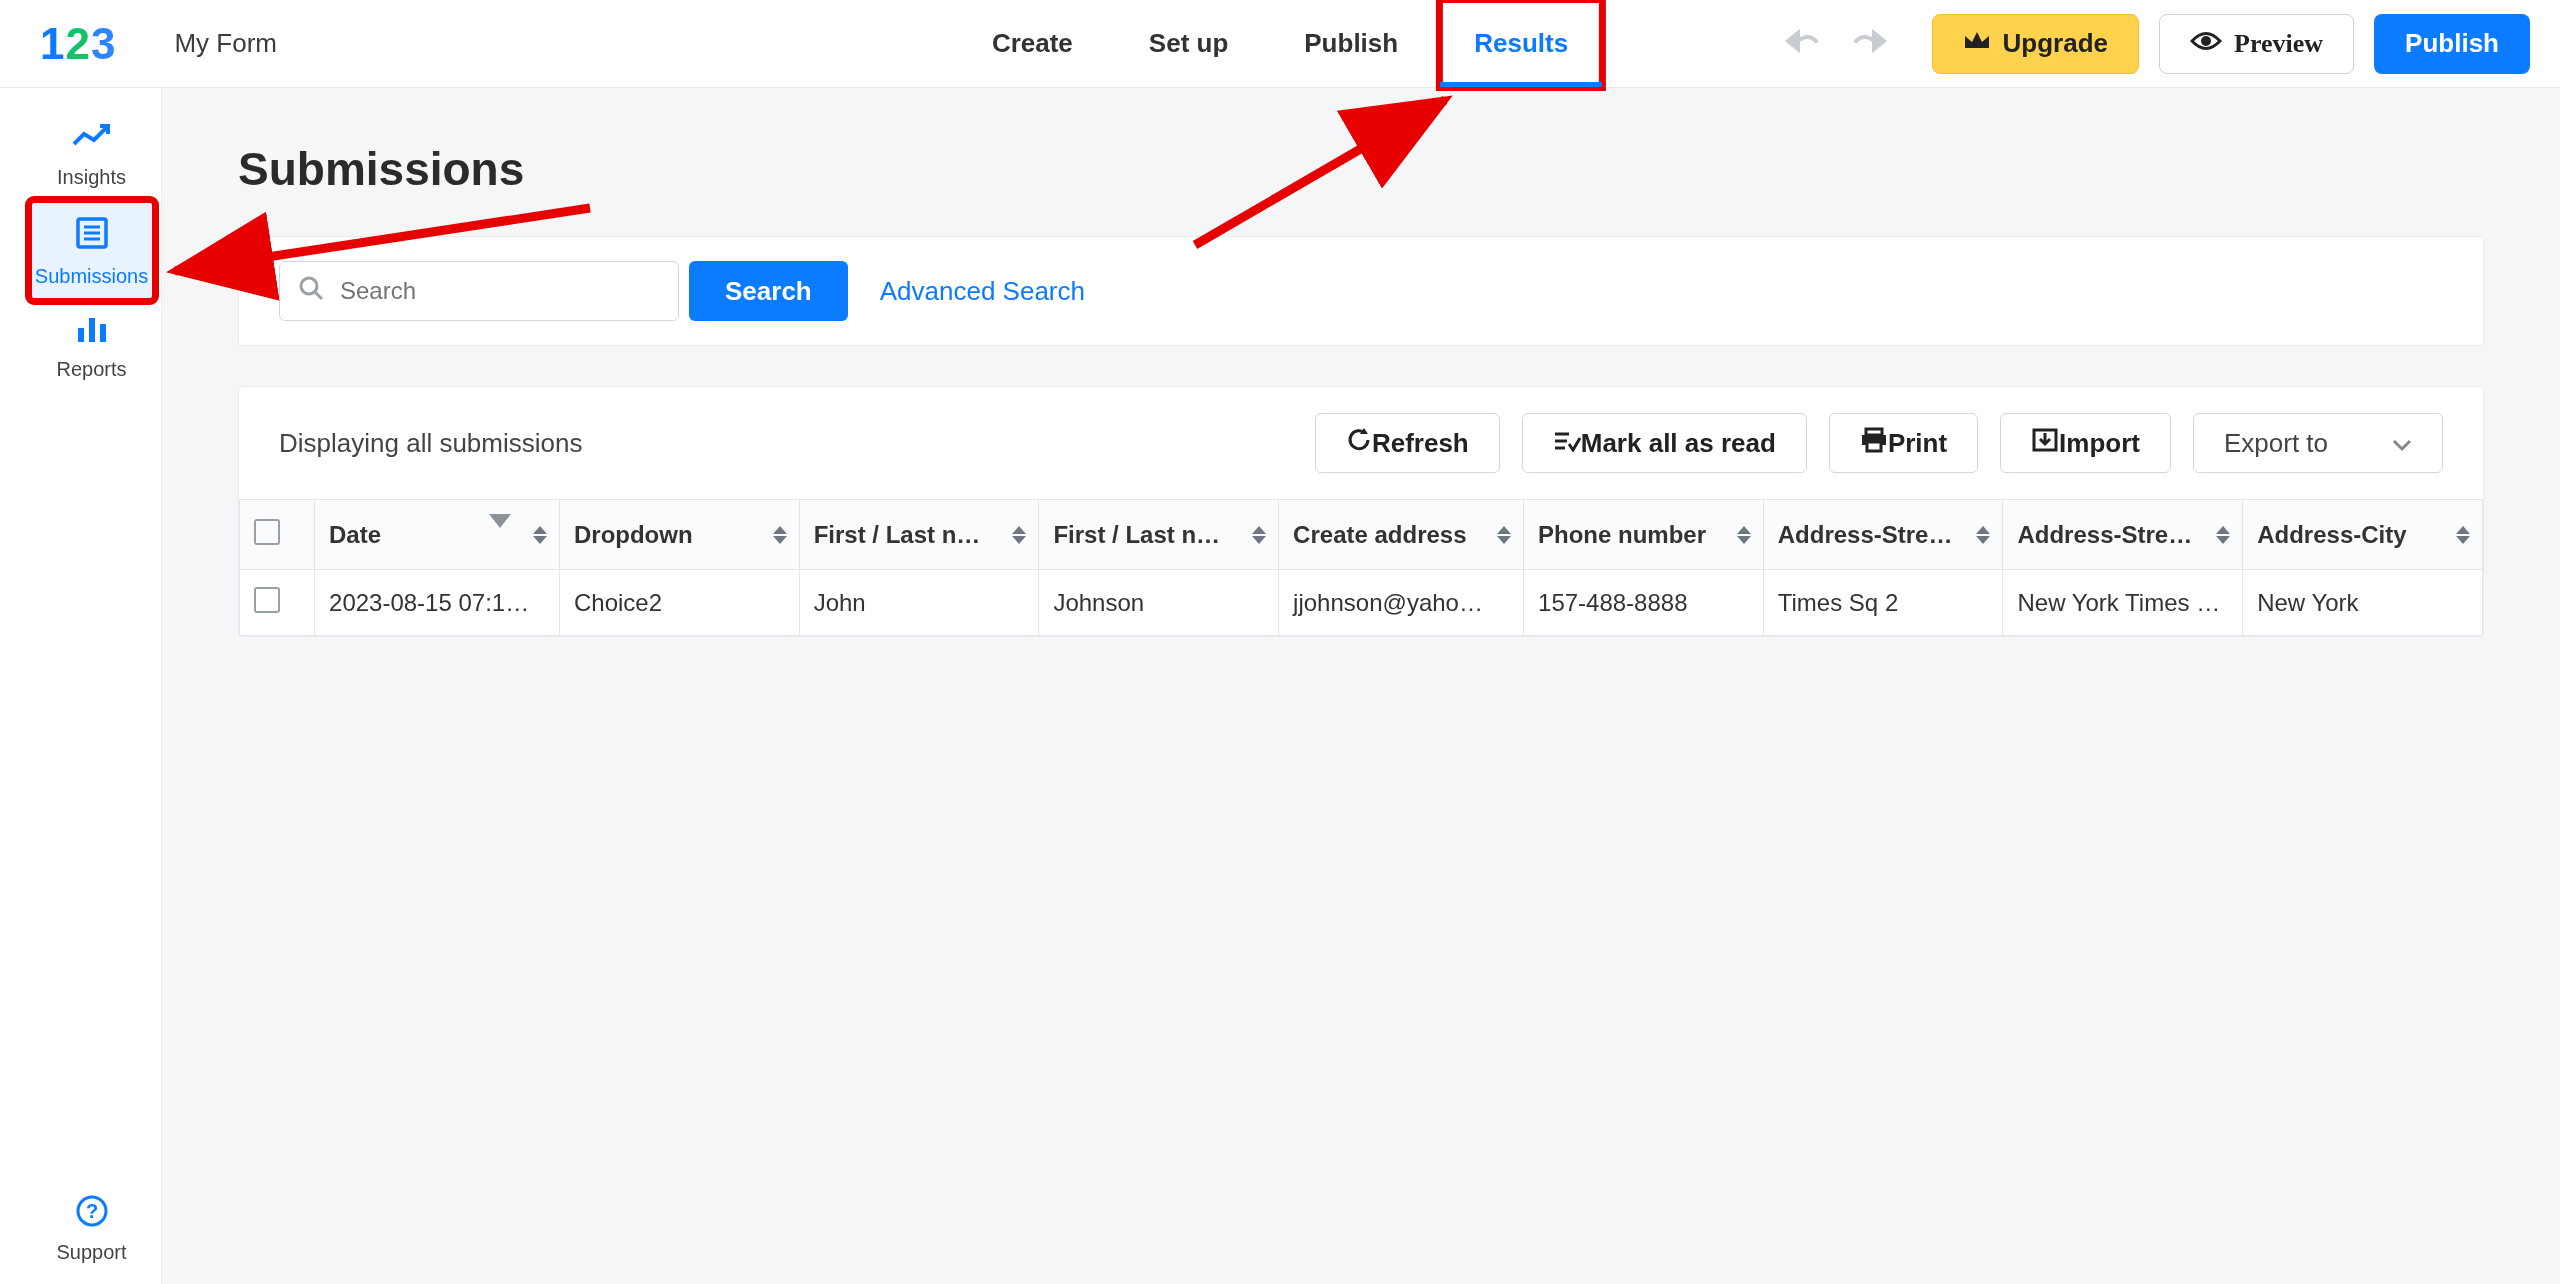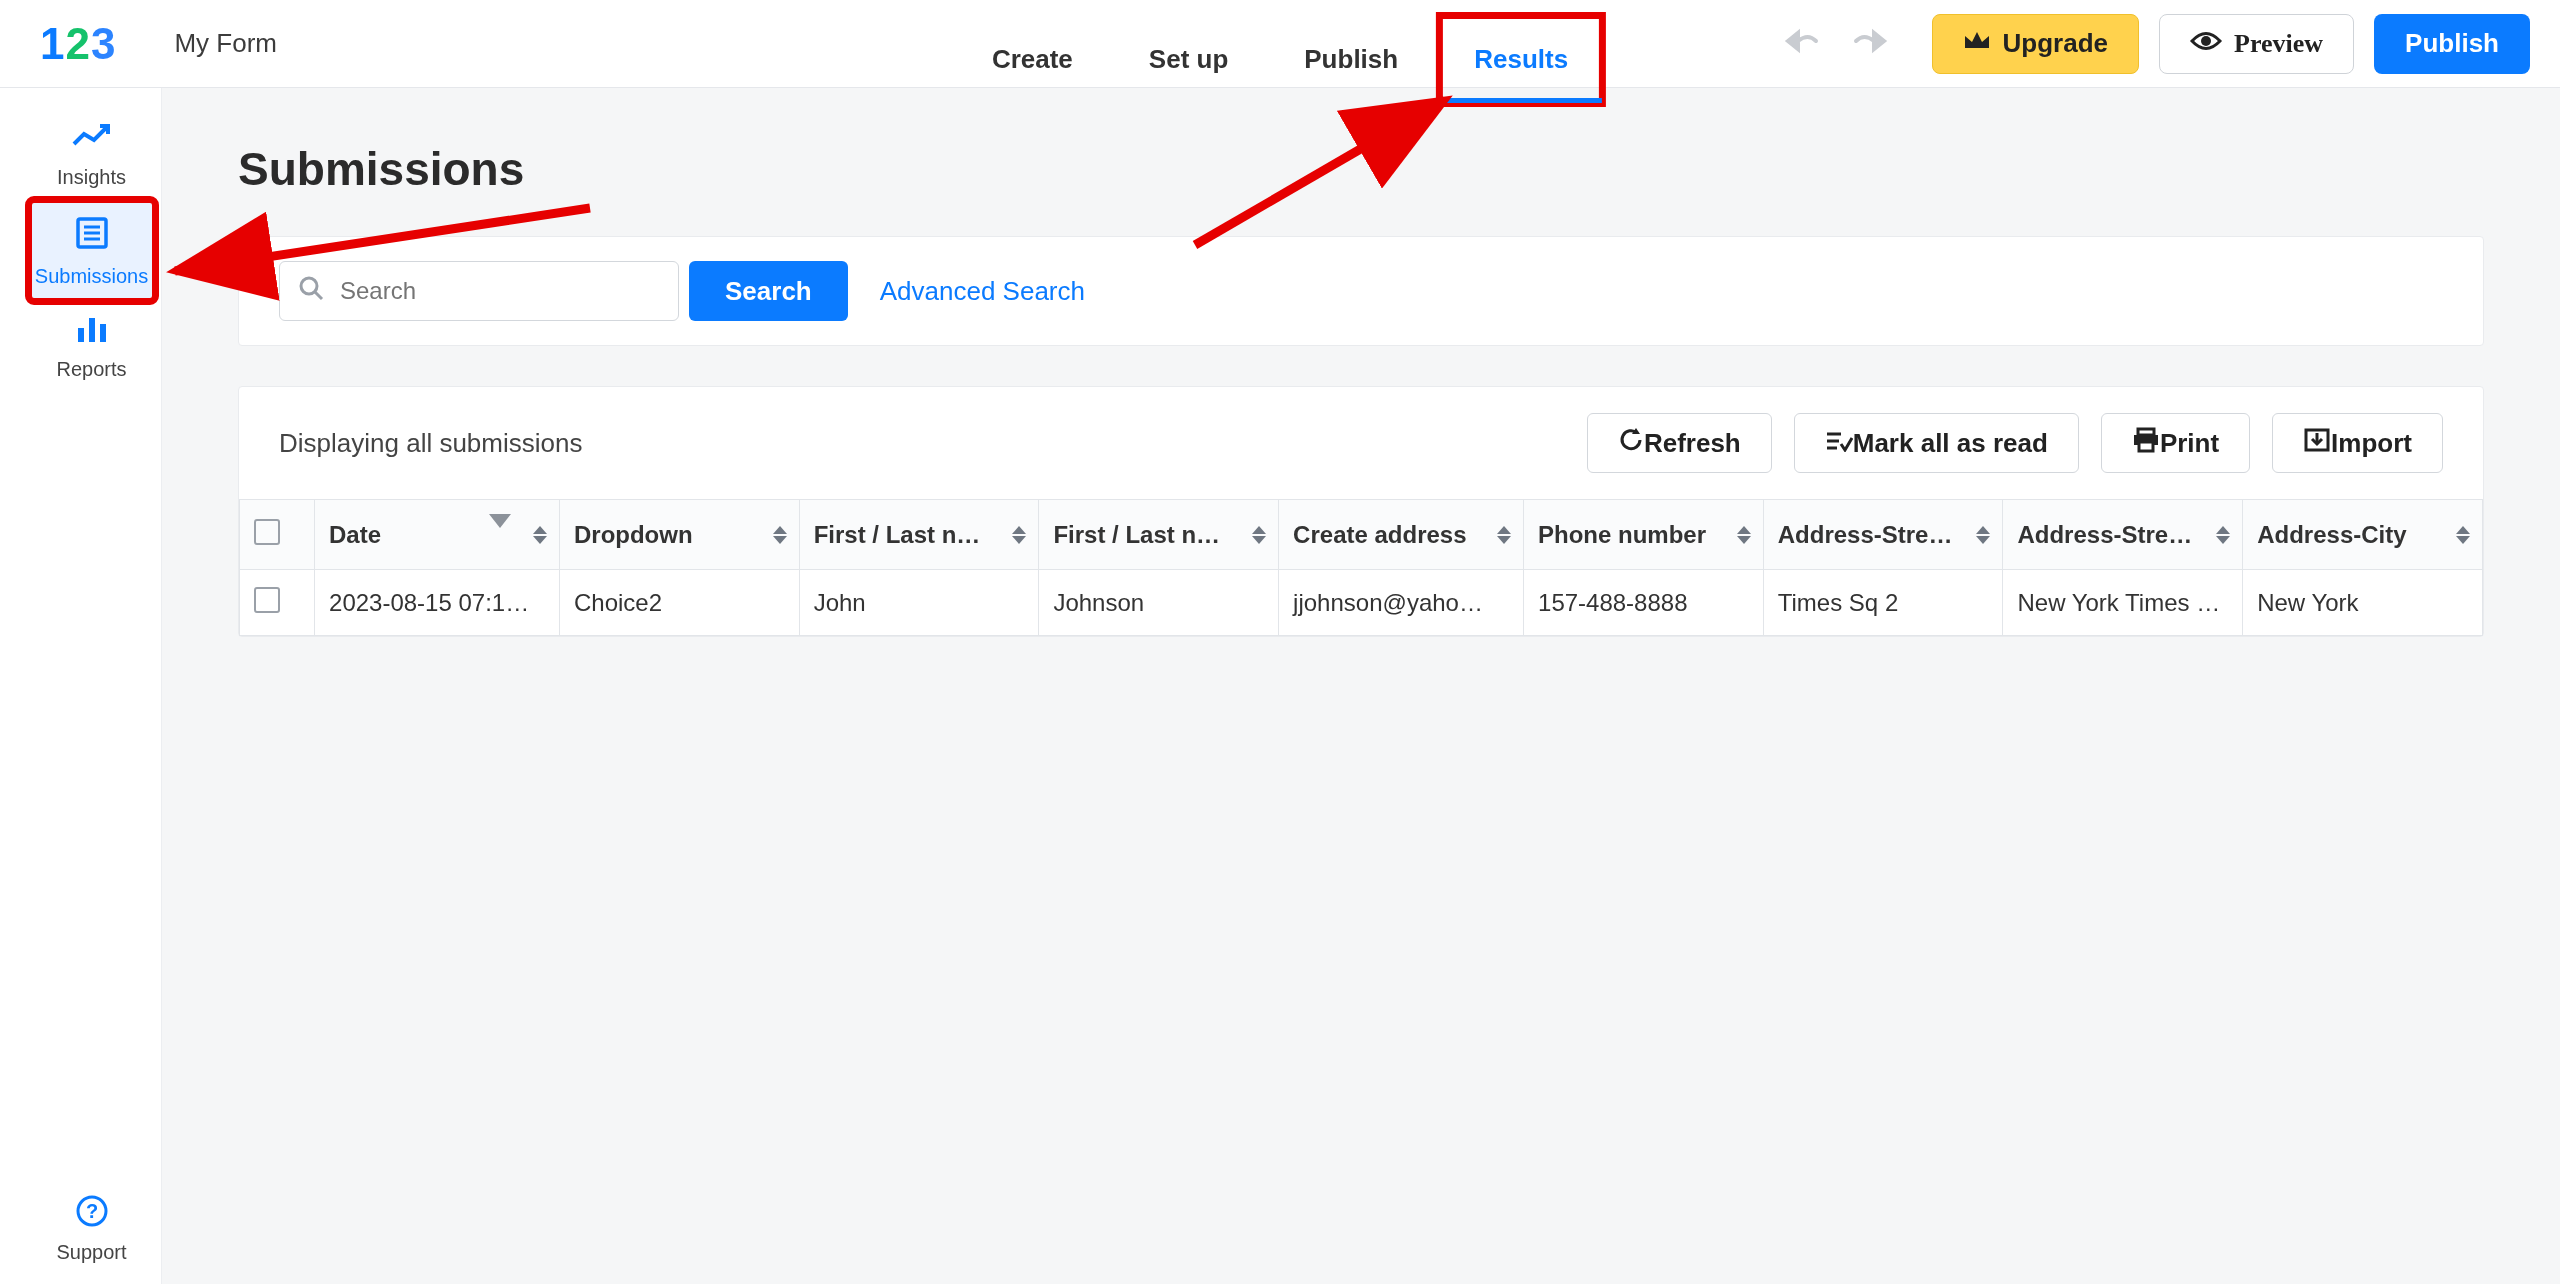--- a/index.html
+++ b/index.html
@@ -46,7 +46,7 @@
   .nav-tabs {
     position: absolute;
     left: 50%; transform: translateX(-50%);
-    top: 16px; height: 100%;
+    top: 0; height: 100%;
     display: flex; align-items: stretch;
     gap: 8px;
     text-align: right;

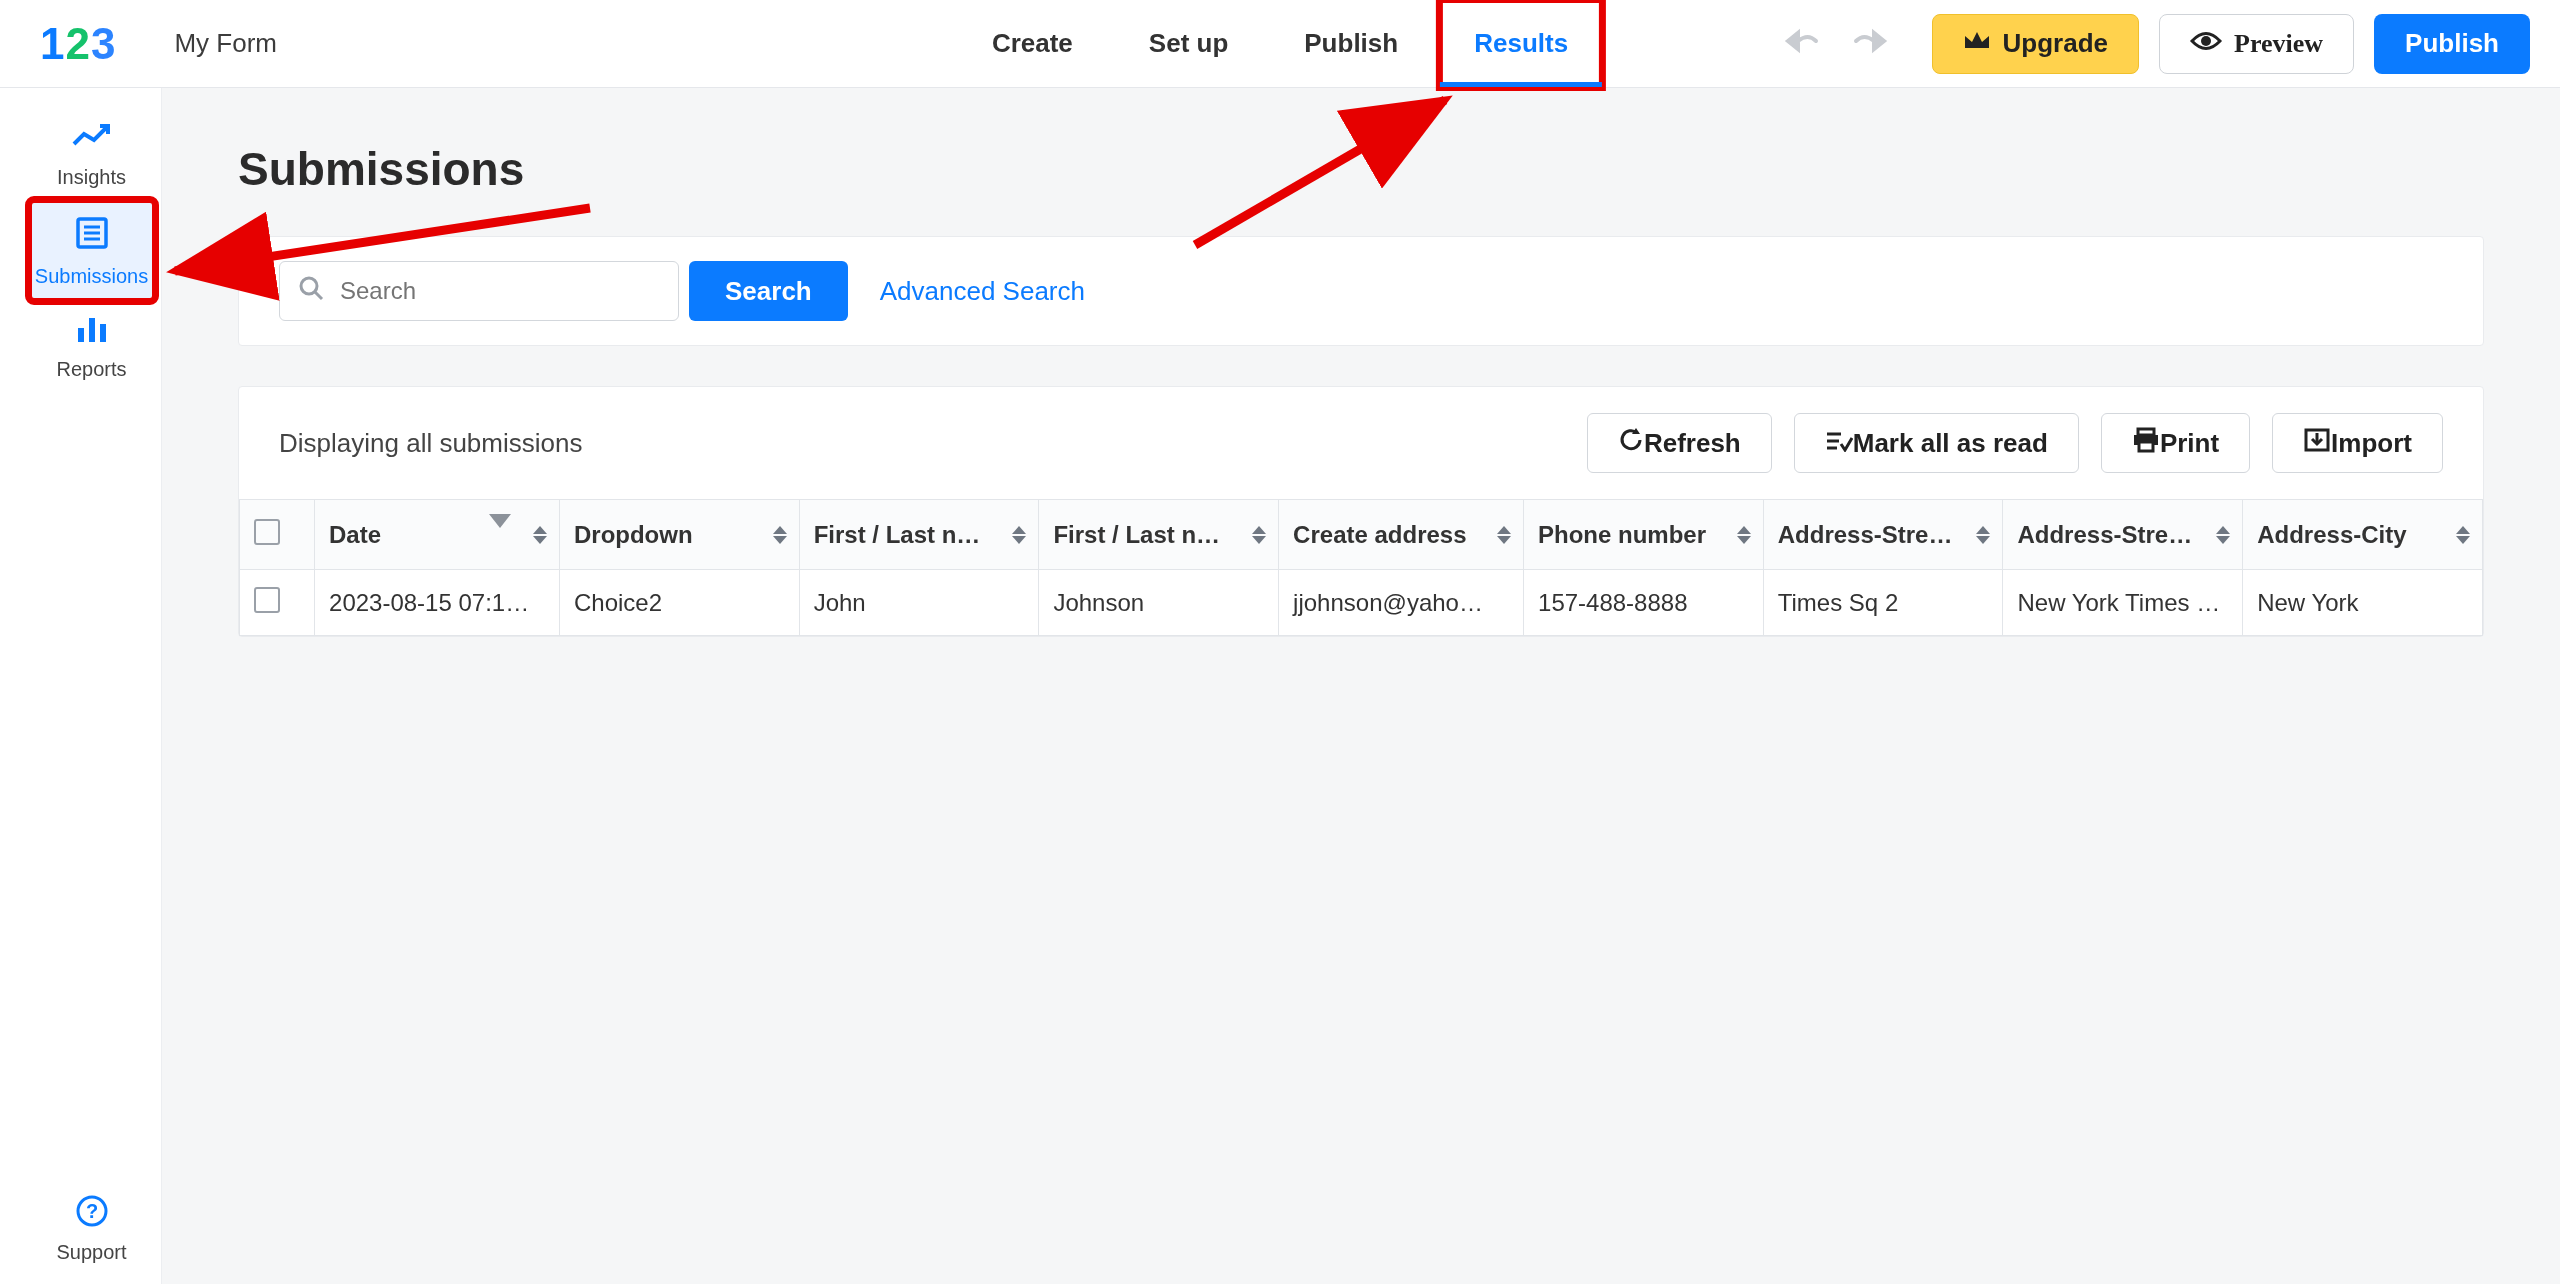--- a/index.html
+++ b/index.html
@@ -436,6 +436,14 @@
           </span>
           <span>Import</span>
         </div>
+        <div class="tbtn export">
+          <span>Export to</span>
+          <span>
+            <svg width="20" height="14" viewBox="0 0 20 14">
+                <polyline points="2,3 10,11 18,3" fill="none" stroke="#888" stroke-width="3"></polyline>
+              </svg>
+          </span>
+        </div>
       </div>
 
       <table class="data">

